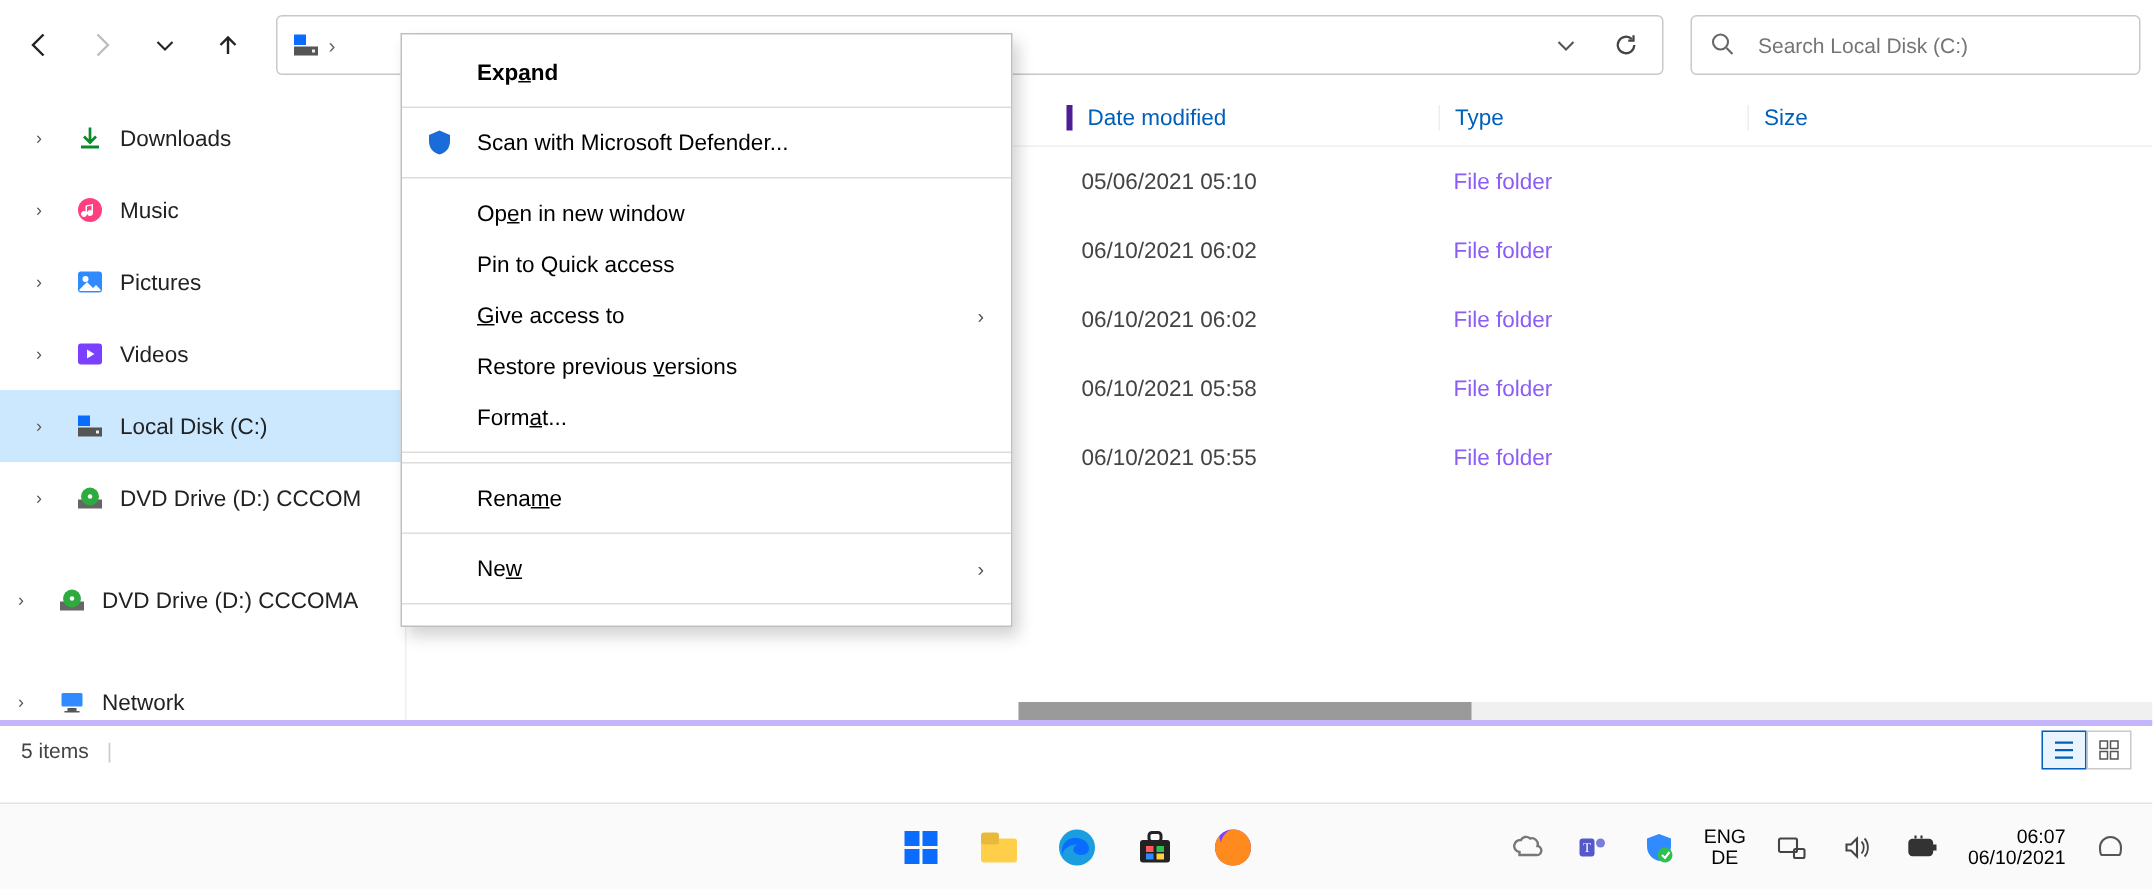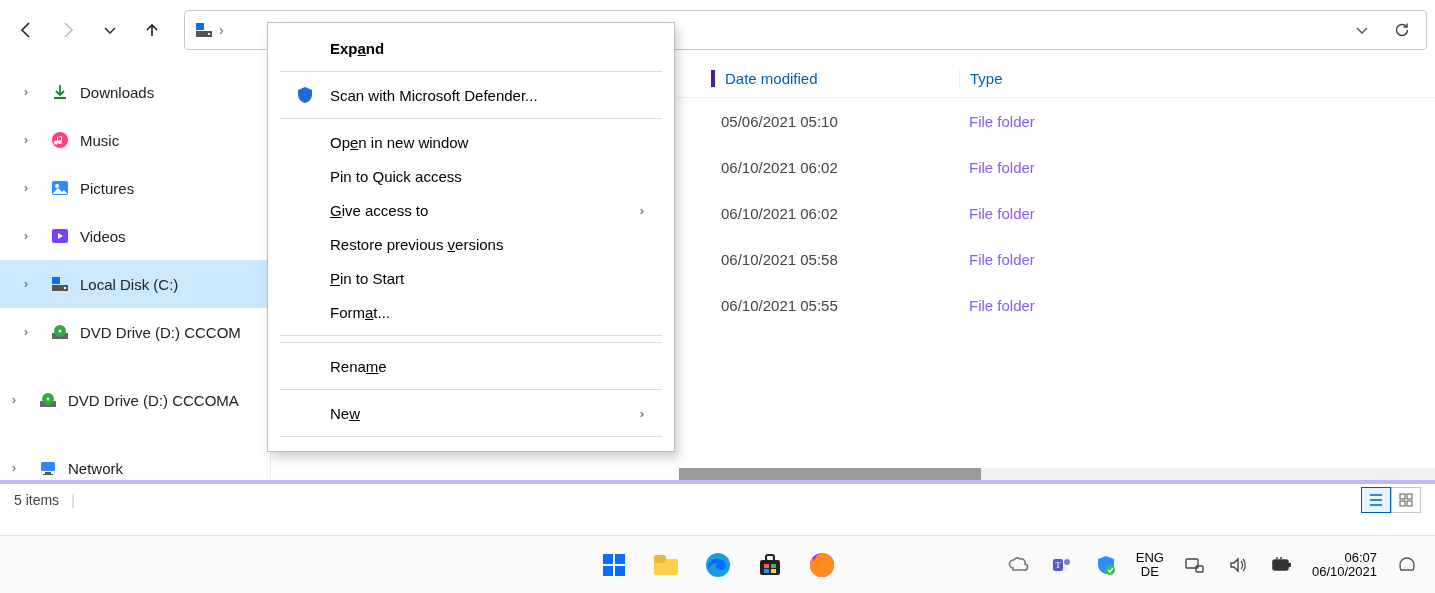--- a/index.html
+++ b/index.html
@@ -240,6 +240,15 @@
     </div>
   </div>
 
+  <div class="search-box">
+    <span>
+      <svg width="16" height="16" viewBox="0 0 16 16">
+          <circle cx="7" cy="7" r="5" stroke="#666" stroke-width="1.4" fill="none"></circle>
+          <line x1="11" y1="11" x2="15" y2="15" stroke="#666" stroke-width="1.4"></line>
+        </svg>
+    </span>
+    <input placeholder="Search Local Disk (C:)" style="">
+  </div>
 </div>
 
 <div class="main">

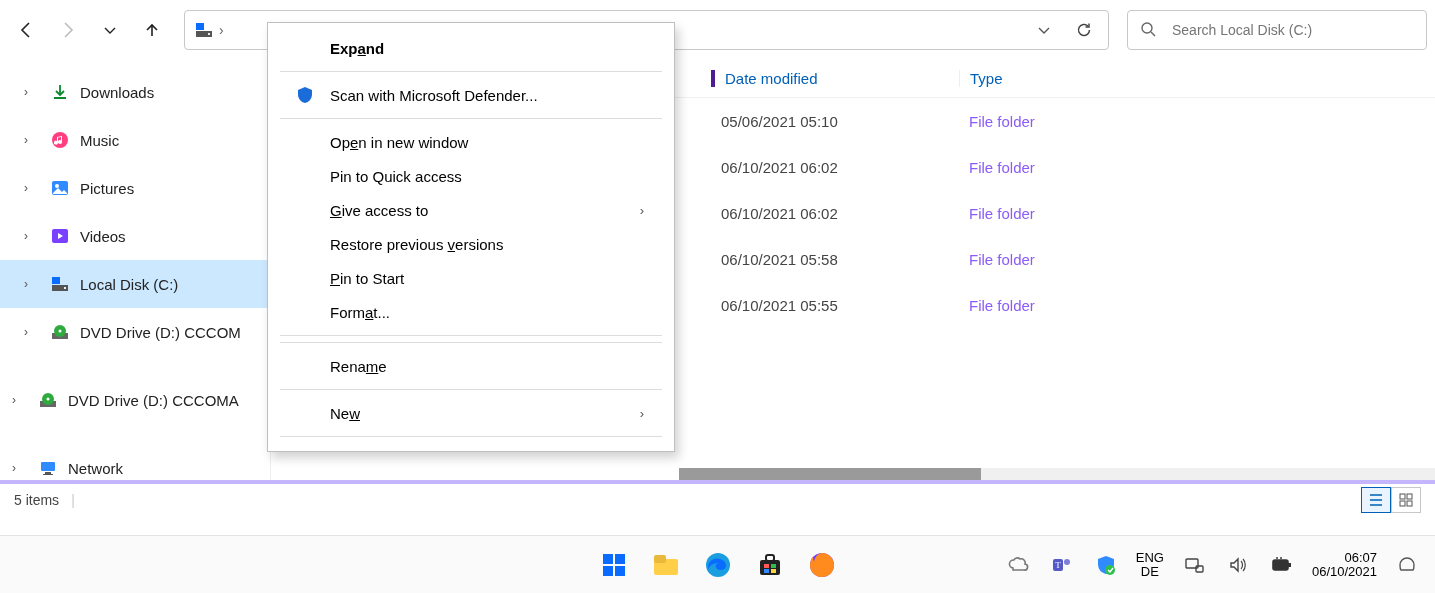--- a/index.html
+++ b/index.html
@@ -169,7 +169,7 @@
     background:#fff;
     border:1px solid #bfbfbf;
     box-shadow: 4px 6px 10px rgba(0,0,0,0.18);
-    padding:8px 12px;
+    padding:8px 0;
     z-index:50;
   }
   .ctx-item {

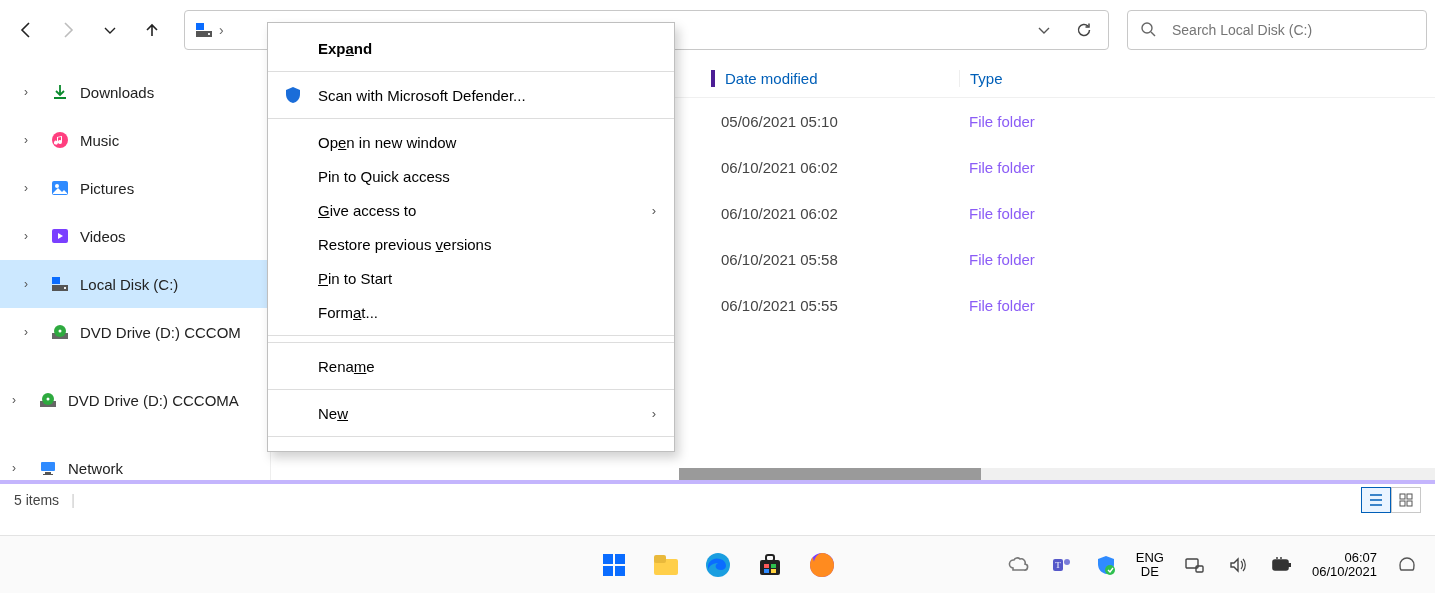--- a/index.html
+++ b/index.html
@@ -354,6 +354,9 @@
       <div class="col-type">
         <span>Type</span>
       </div>
+      <div class="col-size">
+        <span>Size</span>
+      </div>
     </div>
 
     <div class="row">

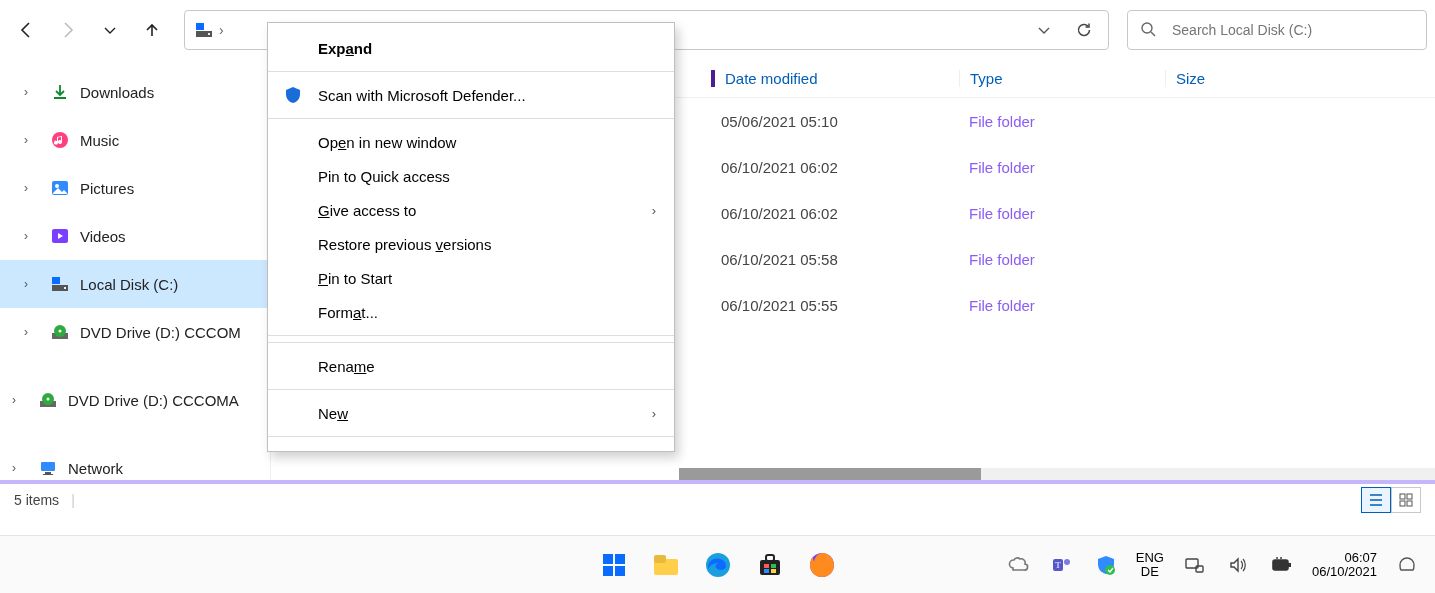--- a/index.html
+++ b/index.html
@@ -449,9 +449,6 @@
     <span>Restore previous <span class="u">v</span>ersions</span>
   </div>
   <div class="ctx-item">
-    <span><span class="u">P</span>in to Start</span>
-  </div>
-  <div class="ctx-item">
     <span>Form<span class="u">a</span>t...</span>
   </div>
   <div class="ctx-sep"></div>

